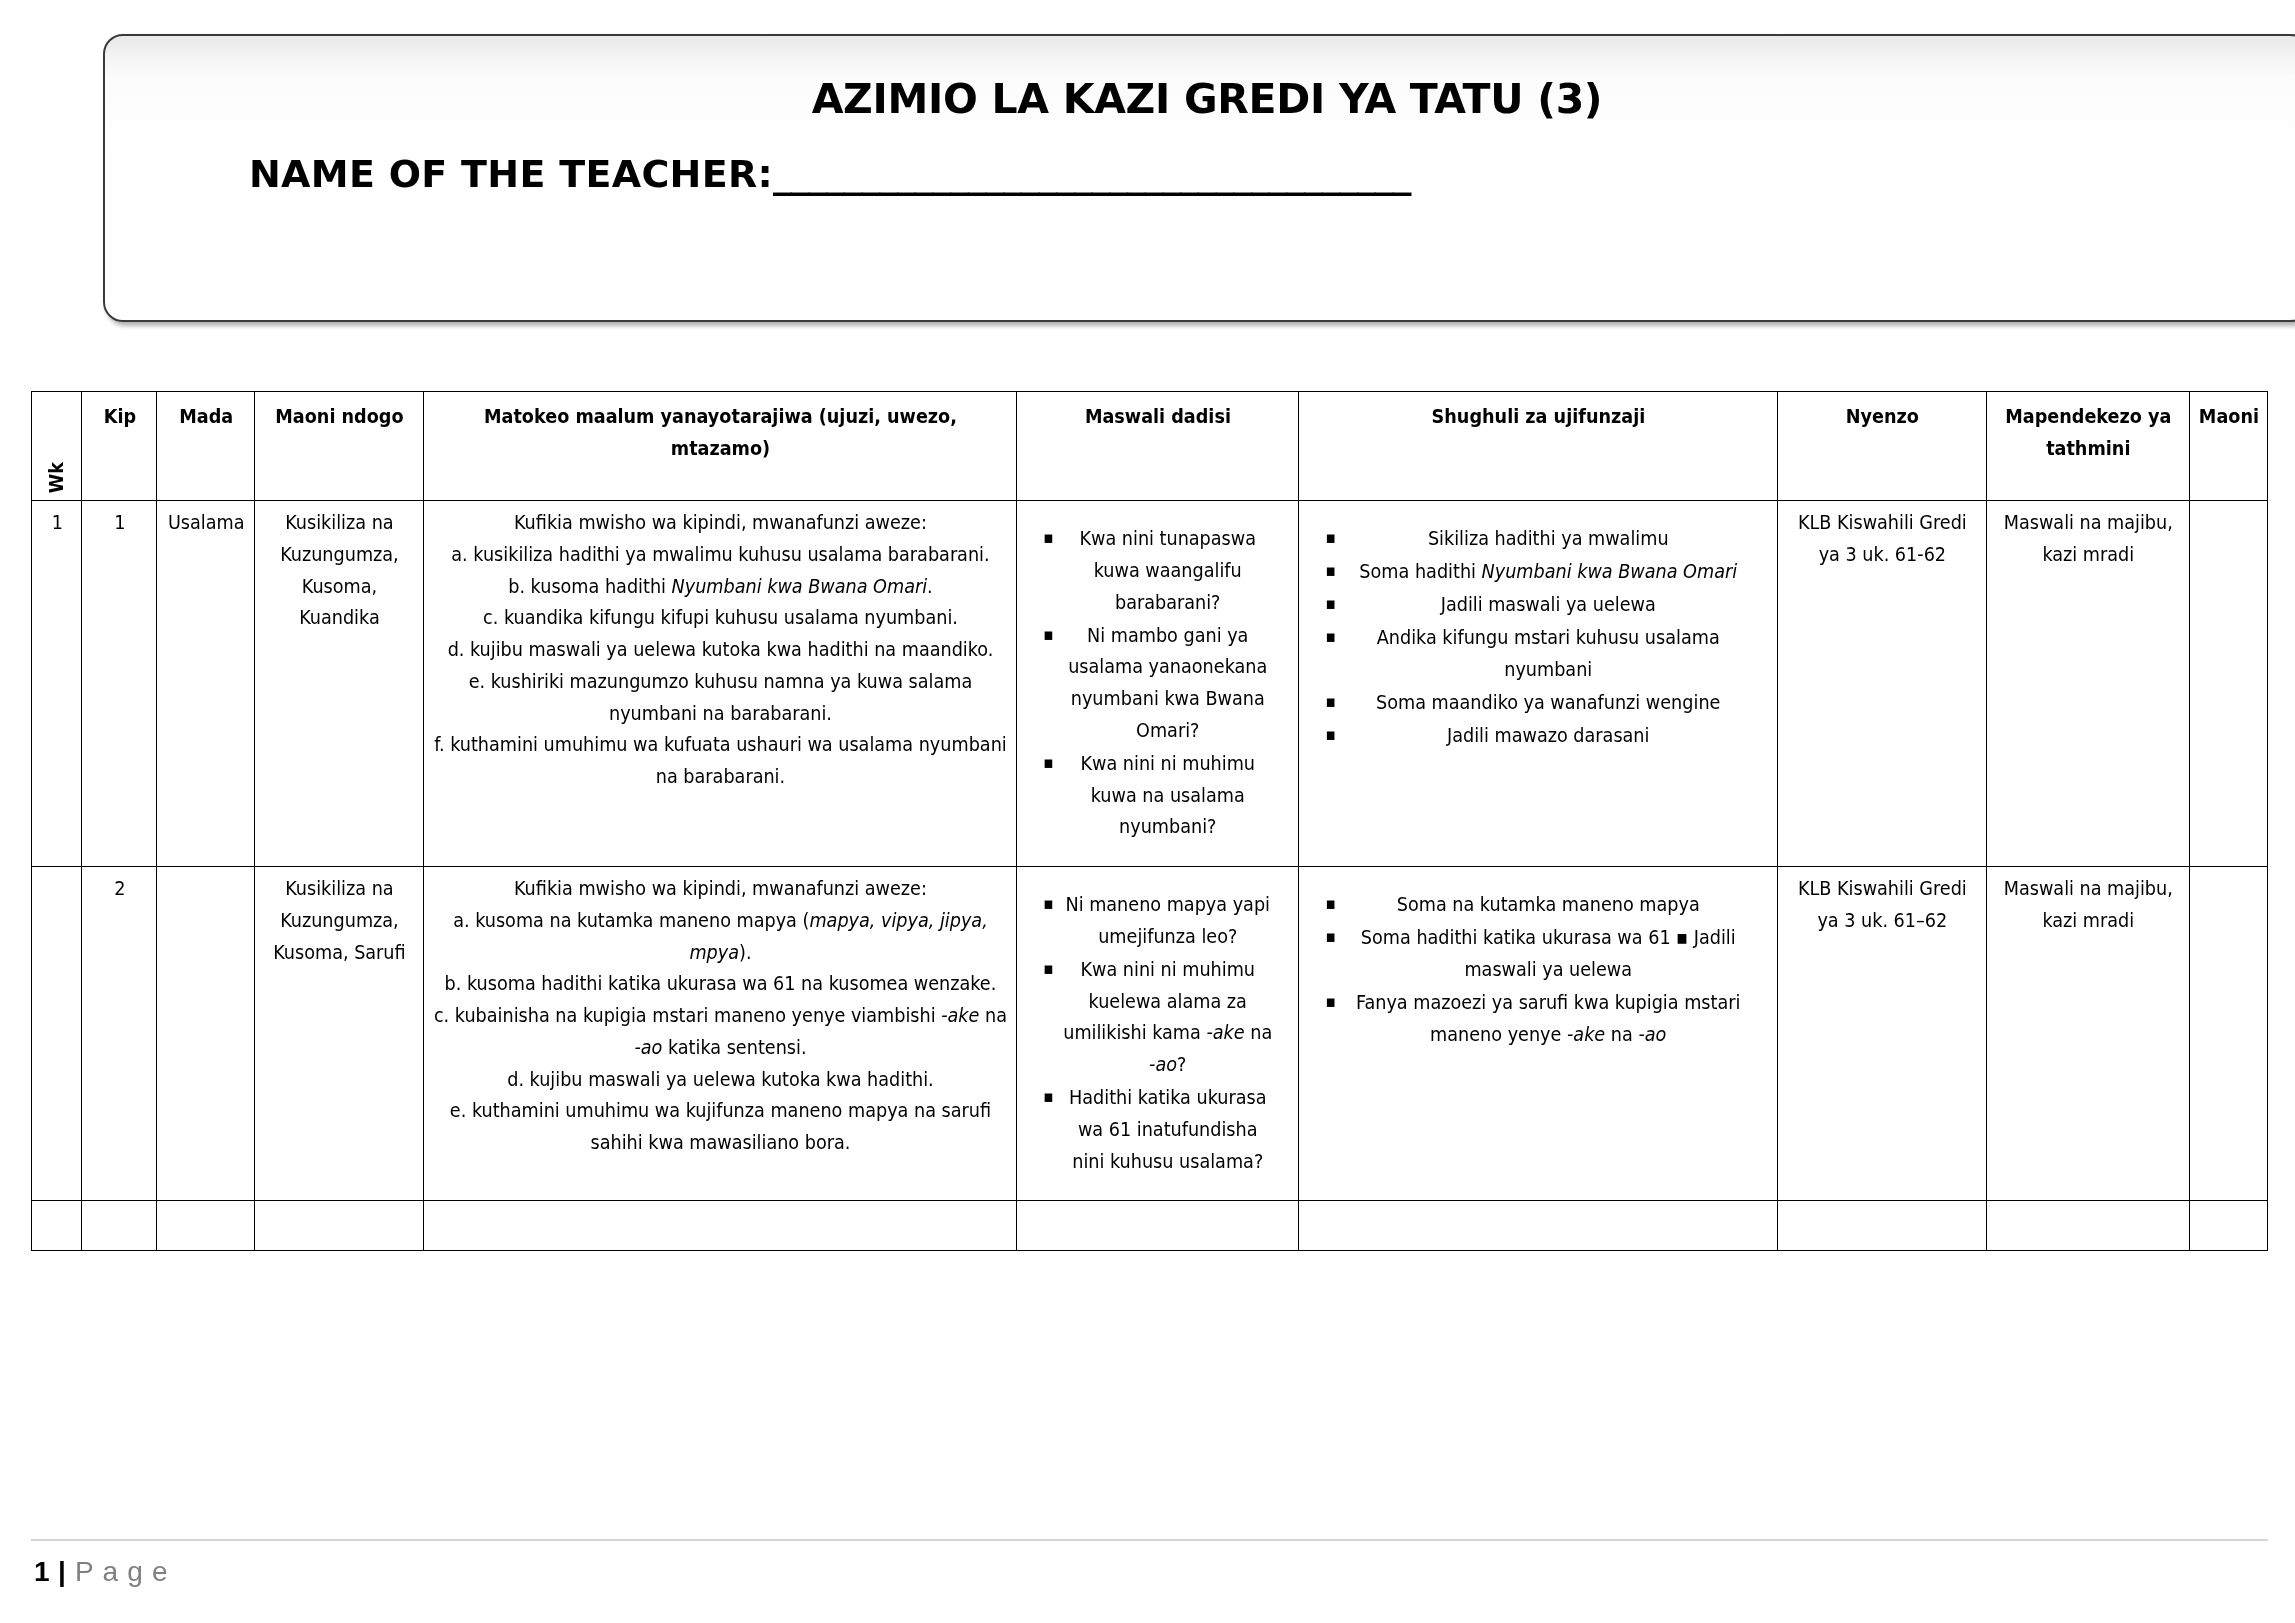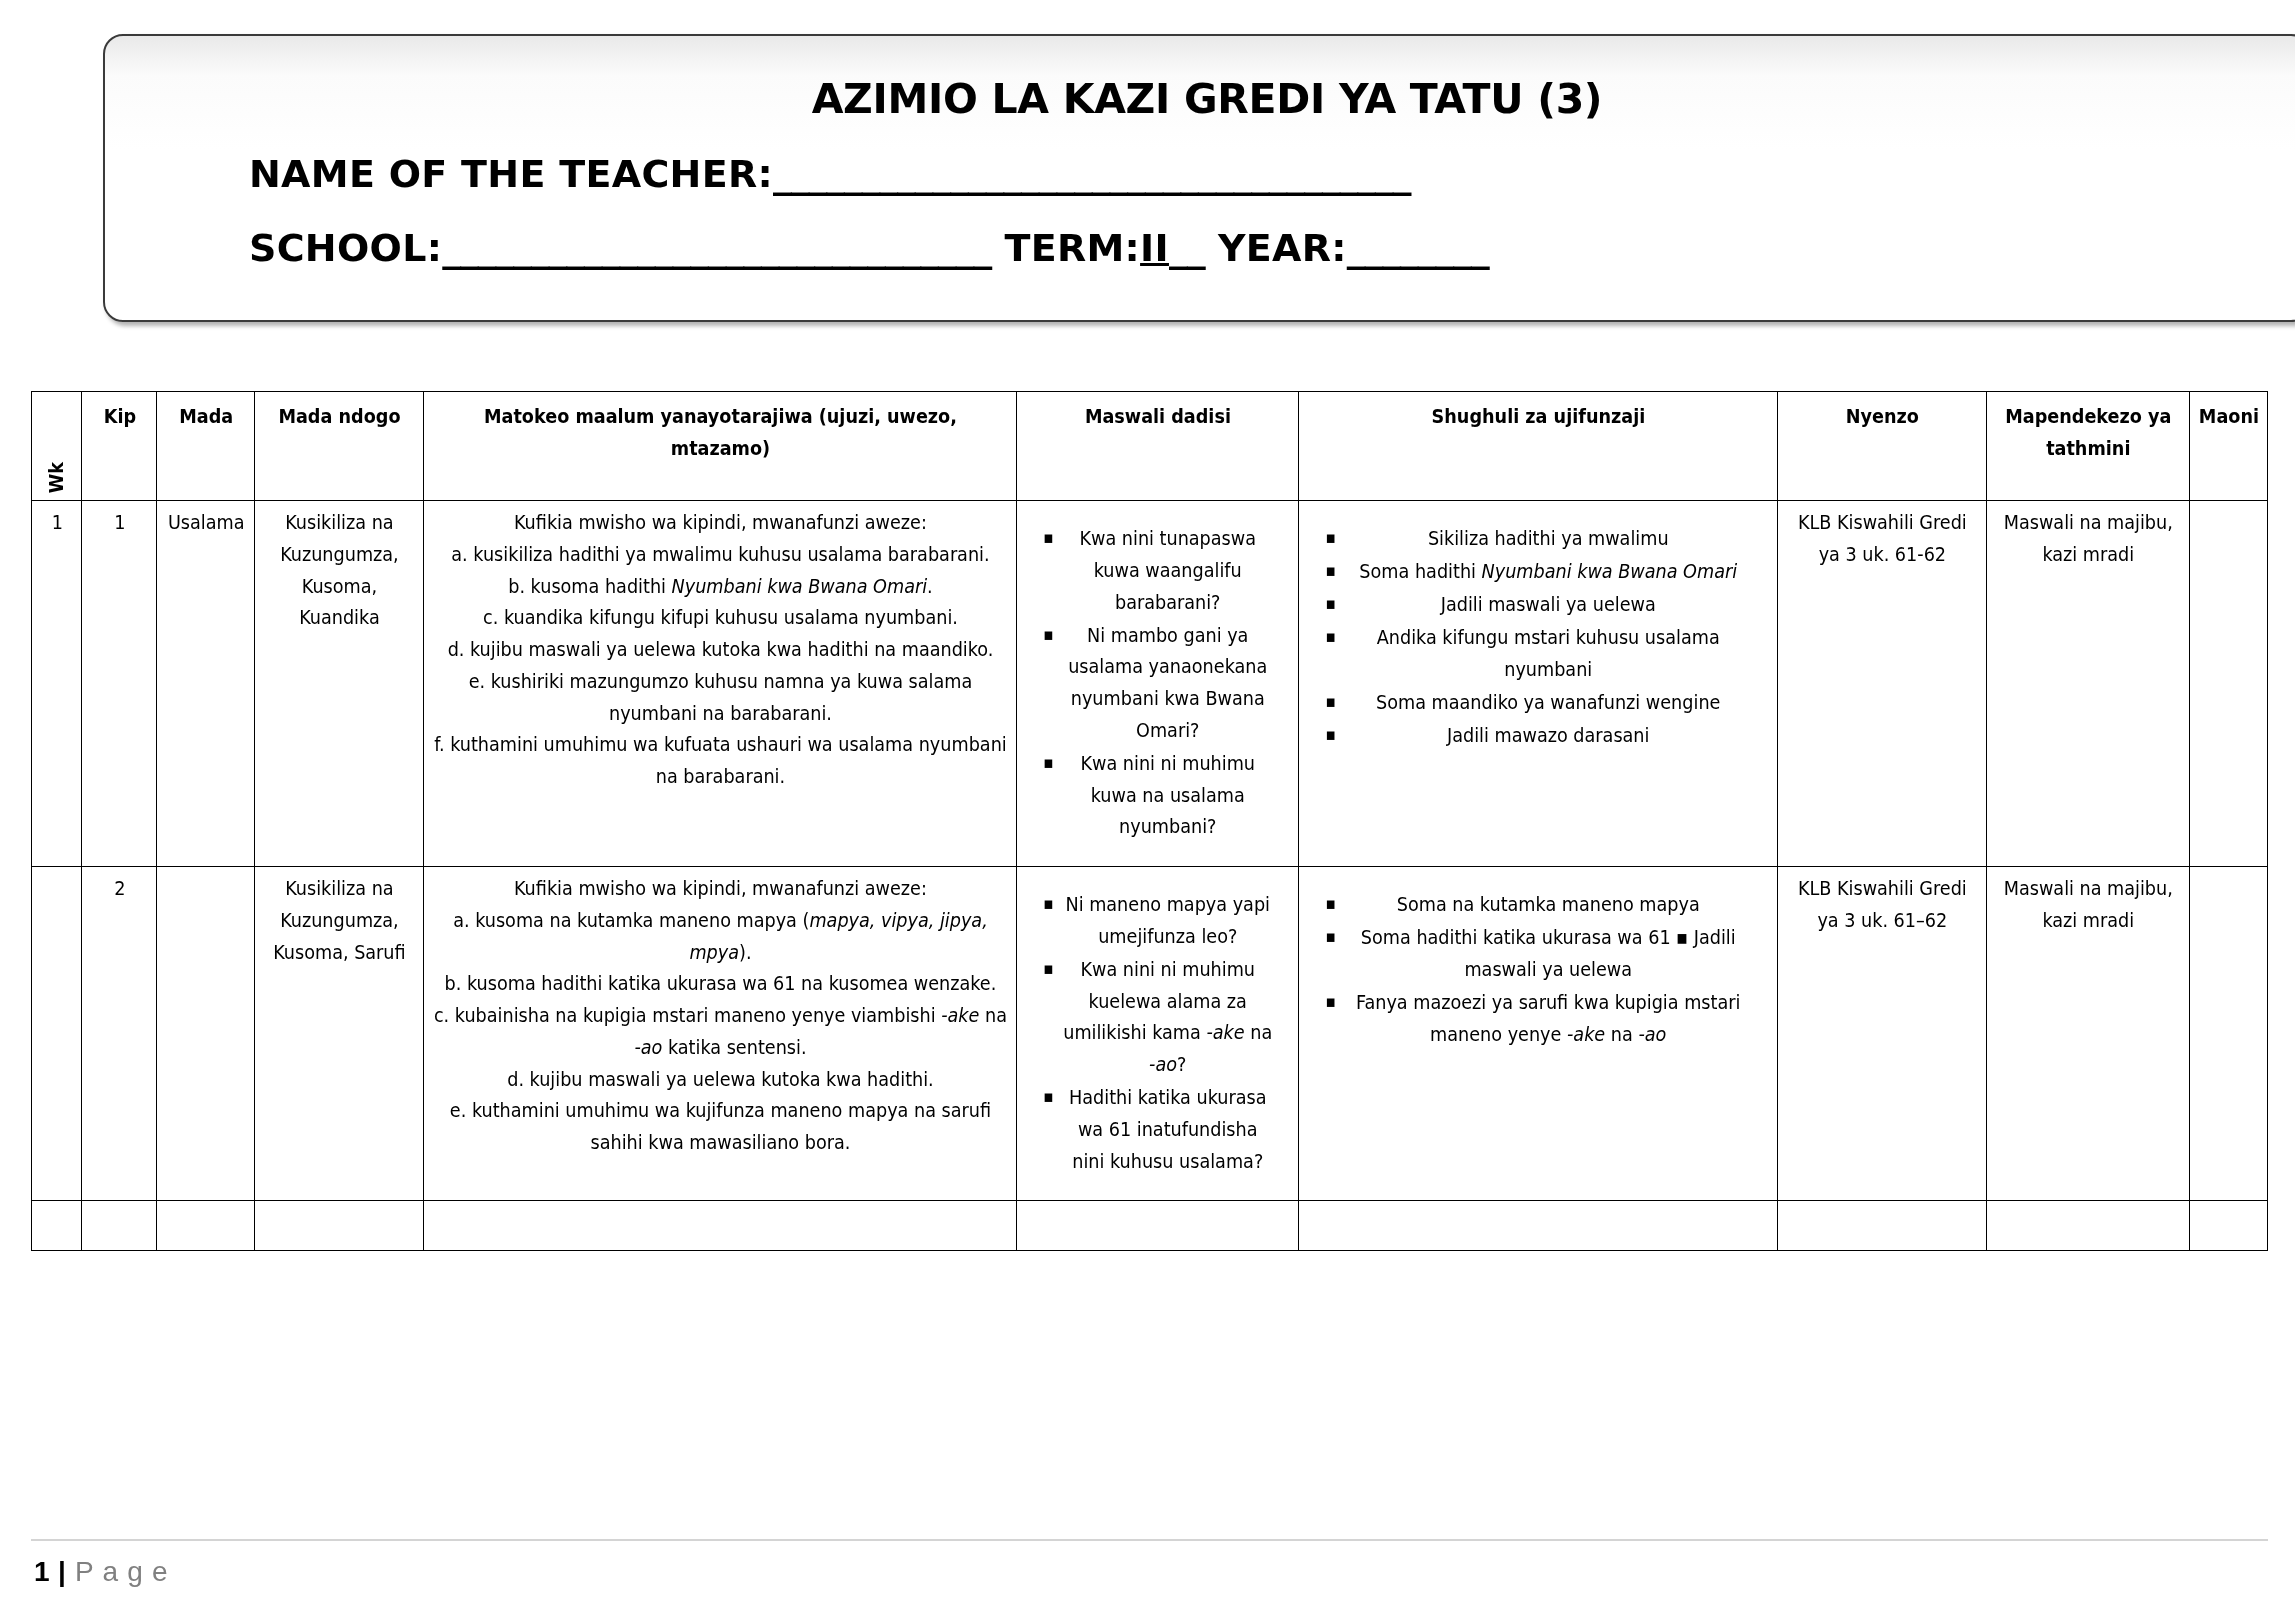--- a/index.html
+++ b/index.html
@@ -156,9 +156,6 @@
     <span>NAME OF THE TEACHER:</span><span class="blank">____________________________________</span>
   </div>
 
-  <div class="field-line l2">
-    <span>SCHOOL:</span><span class="blank">_______________________________</span>&nbsp;<span>TERM:</span><span class="term-val">II</span><span class="blank">__</span>&nbsp;<span>YEAR:</span><span class="blank">________</span>
-  </div>
 </div>
 
 <table class="sheet">

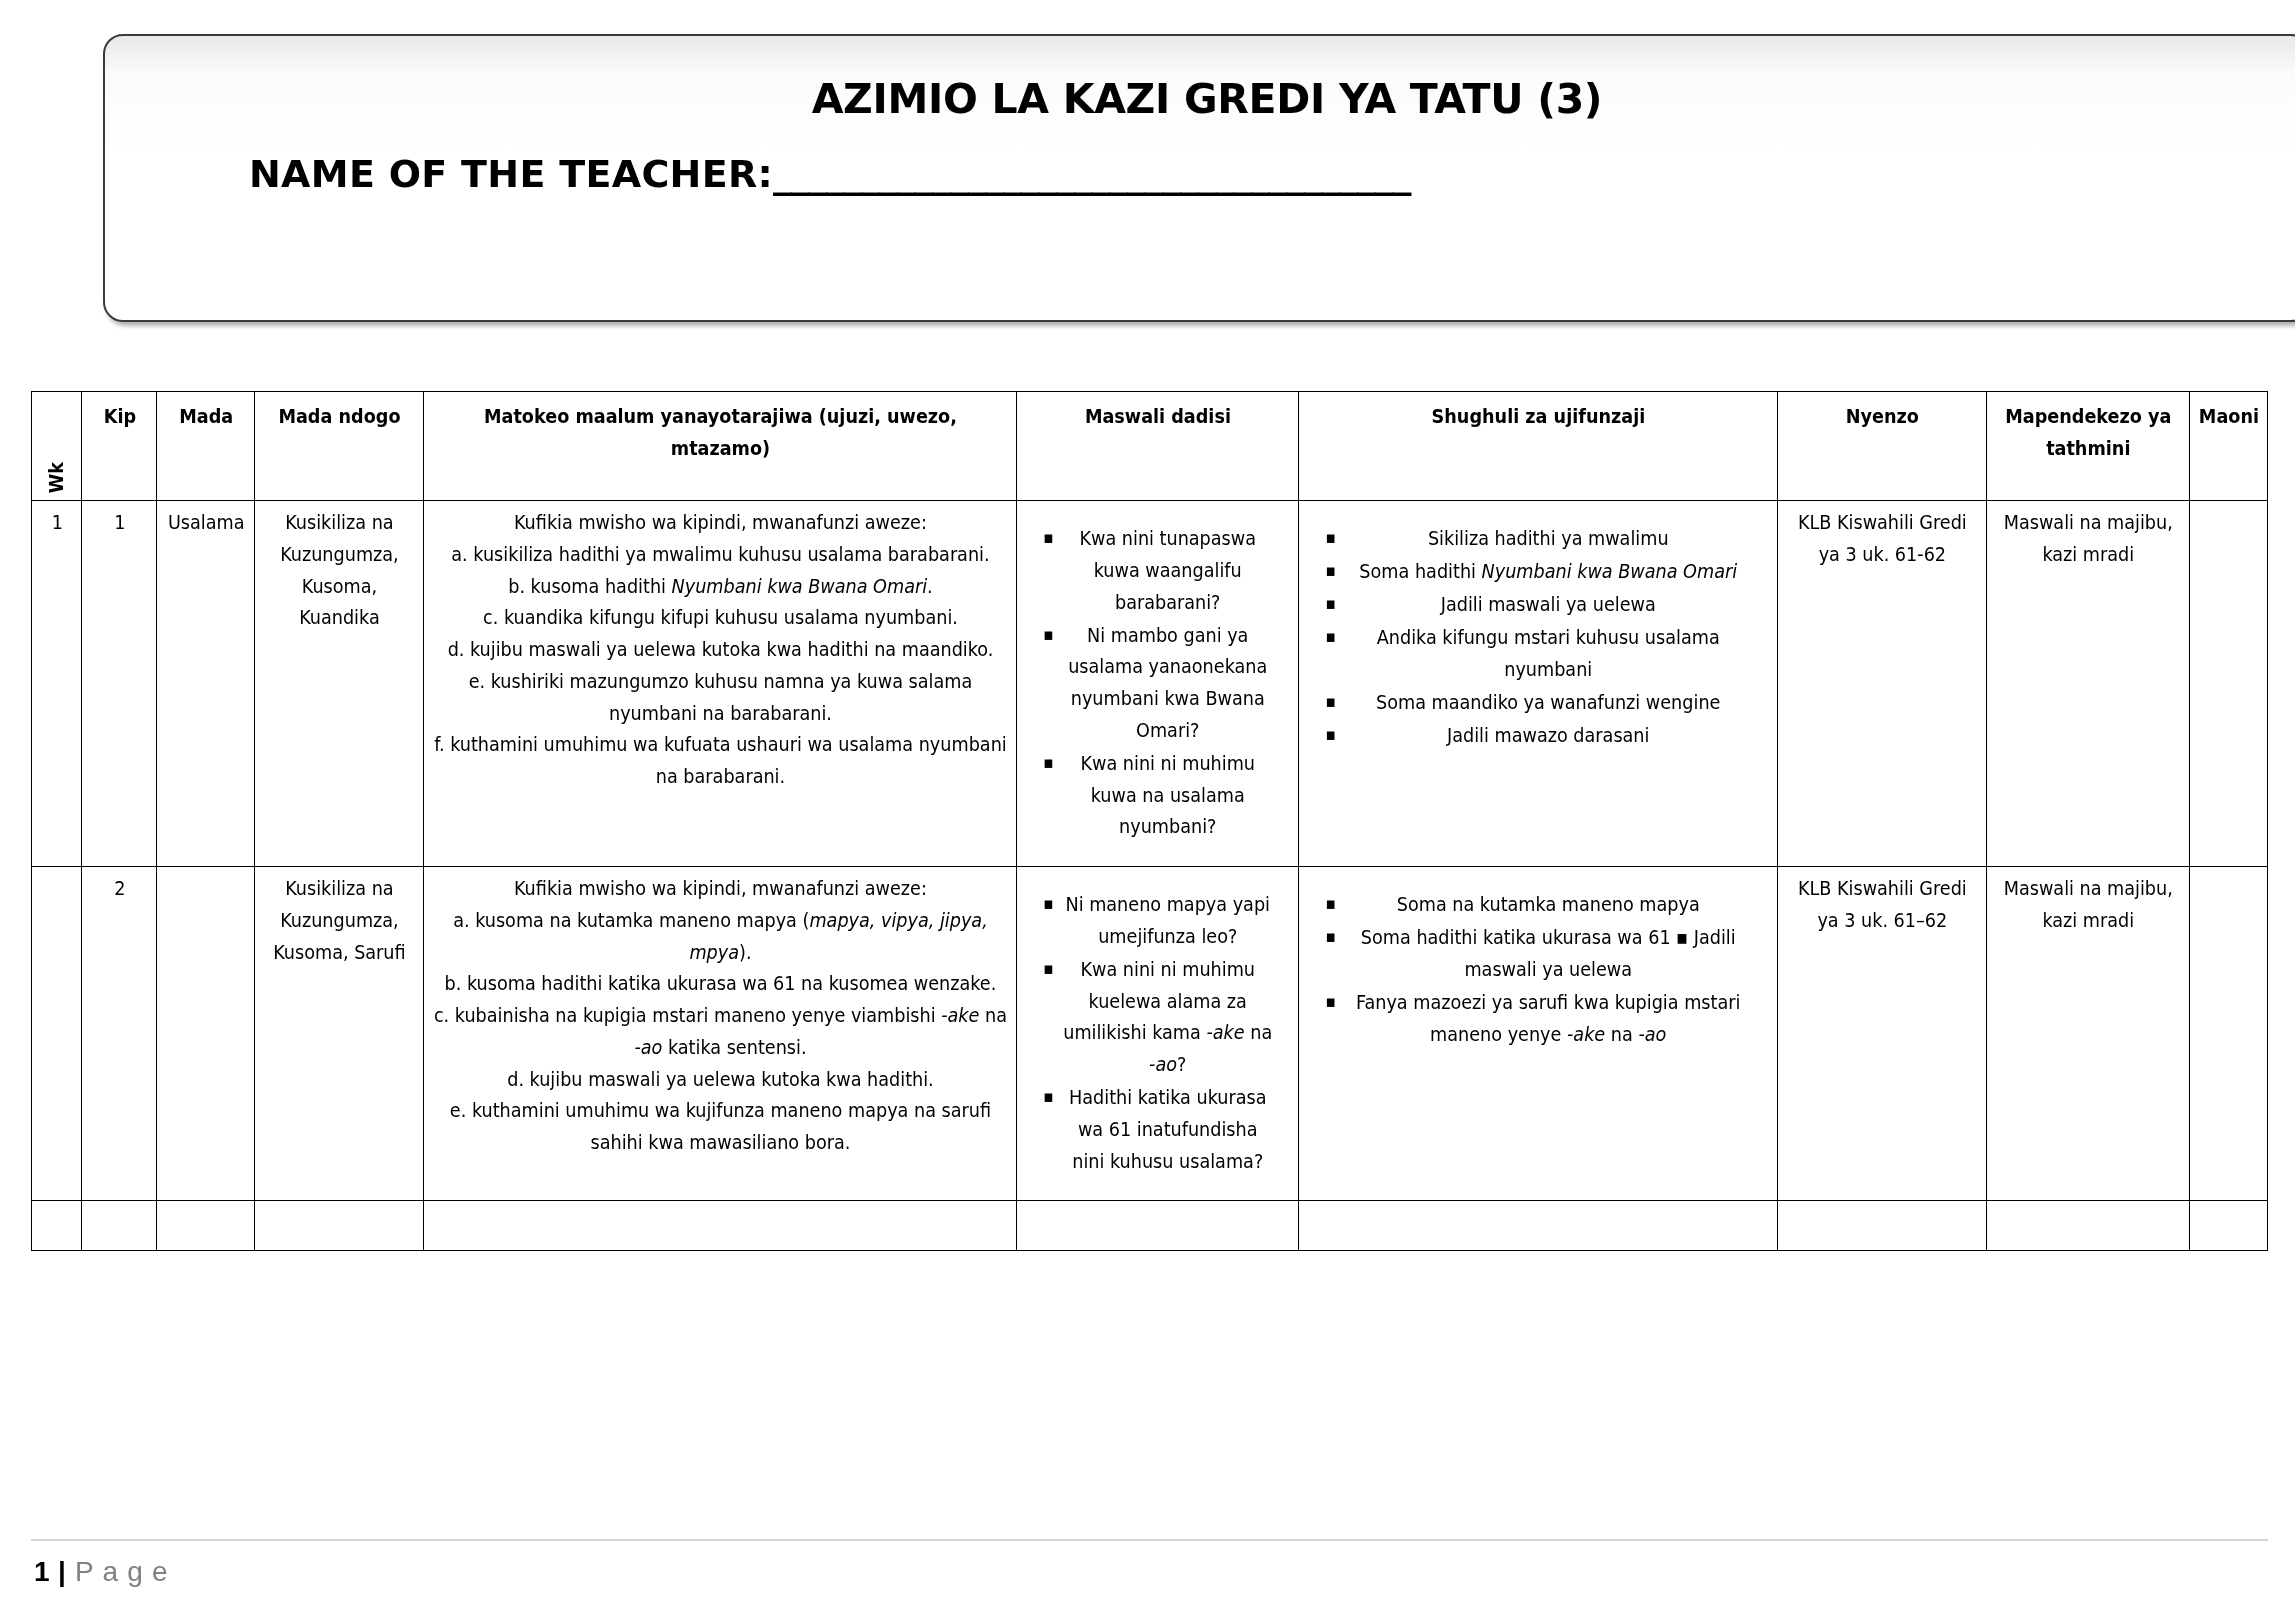--- a/index.html
+++ b/index.html
@@ -180,7 +180,7 @@
       </th>
       <th>Kip</th>
       <th class="center">Mada</th>
-      <th class="center">Mada ndogo</th>
+      <th class="center">Maoni ndogo</th>
       <th>Matokeo maalum yanayotarajiwa (ujuzi, uwezo, mtazamo)</th>
       <th class="center">Maswali dadisi</th>
       <th class="center">Shughuli za ujifunzaji</th>

